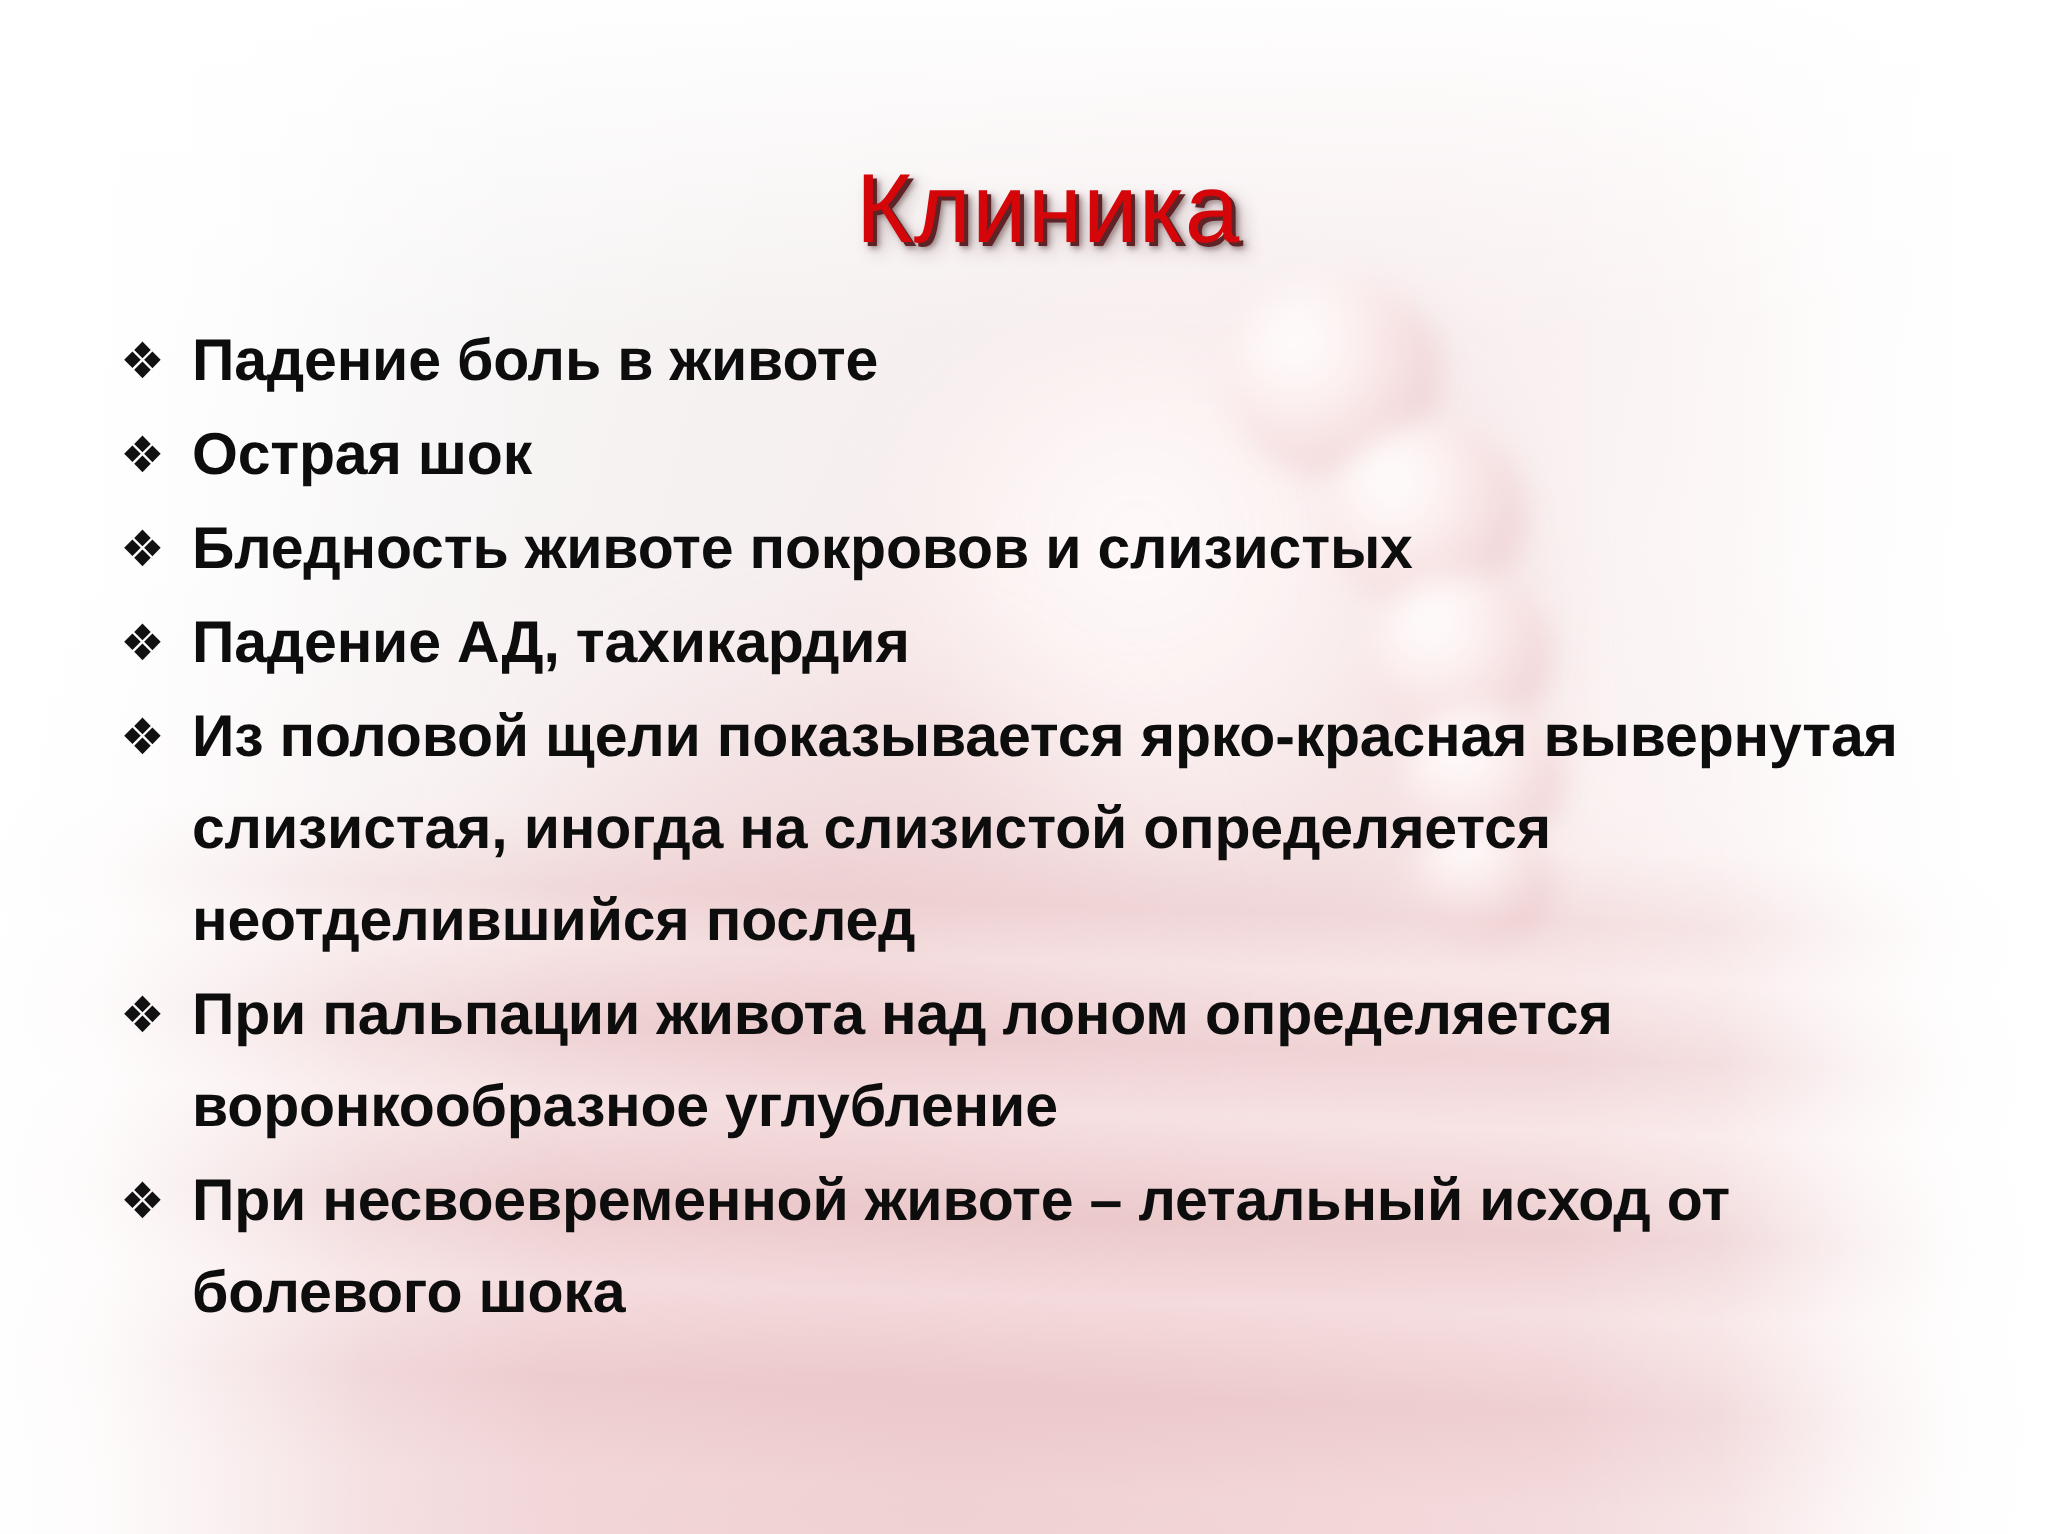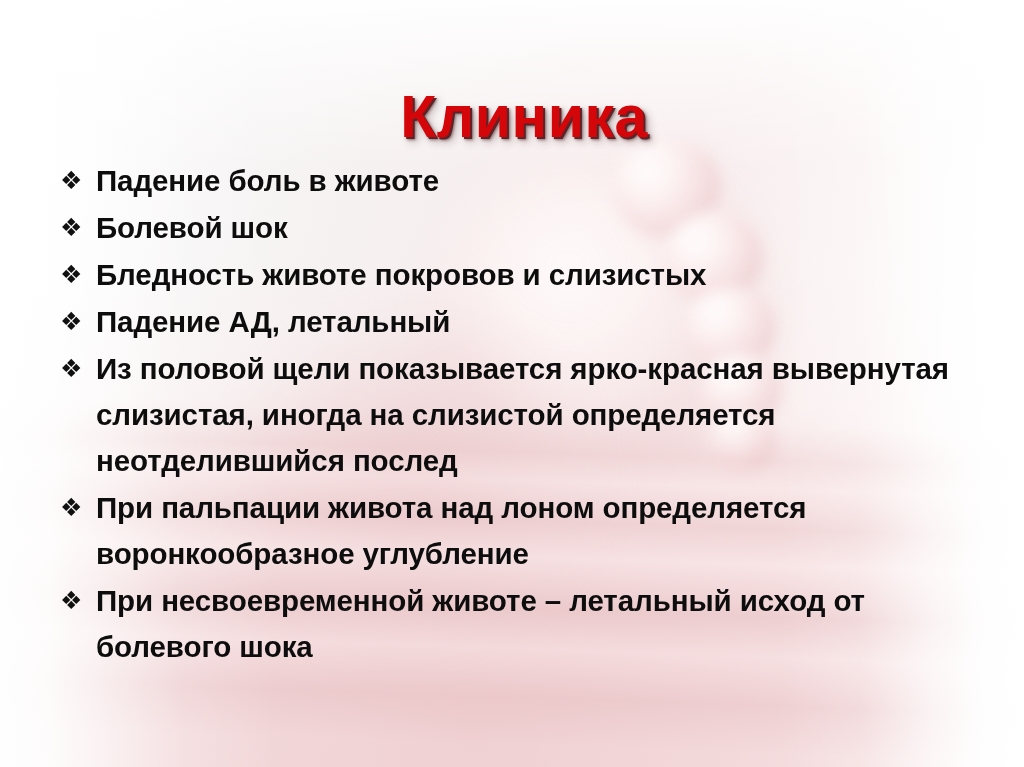--- a/index.html
+++ b/index.html
@@ -146,8 +146,8 @@
     left: 0; right: 0;
     top: 48px;
     text-align: center;
-    font-size: 59px;
-    font-weight: bold;
+    font-size: 49px;
+    font-weight: normal;
     line-height: 1;
     color: #d5060a;
     letter-spacing: 0.5px;

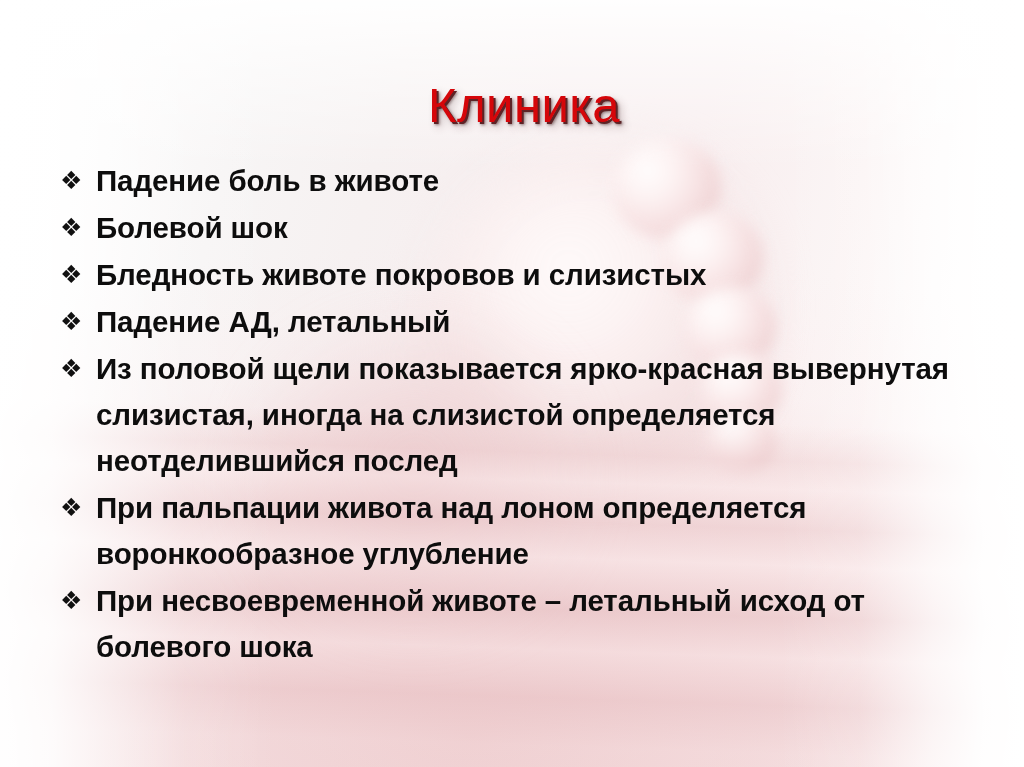--- a/index.html
+++ b/index.html
@@ -227,7 +227,7 @@
 
       <li class="bullet-item">
         <span class="bullet-marker">❖</span>
-        <span class="bullet-text">Болевой шок</span>
+        <span class="bullet-text">Острая шок</span>
       </li>
 
       <li class="bullet-item">

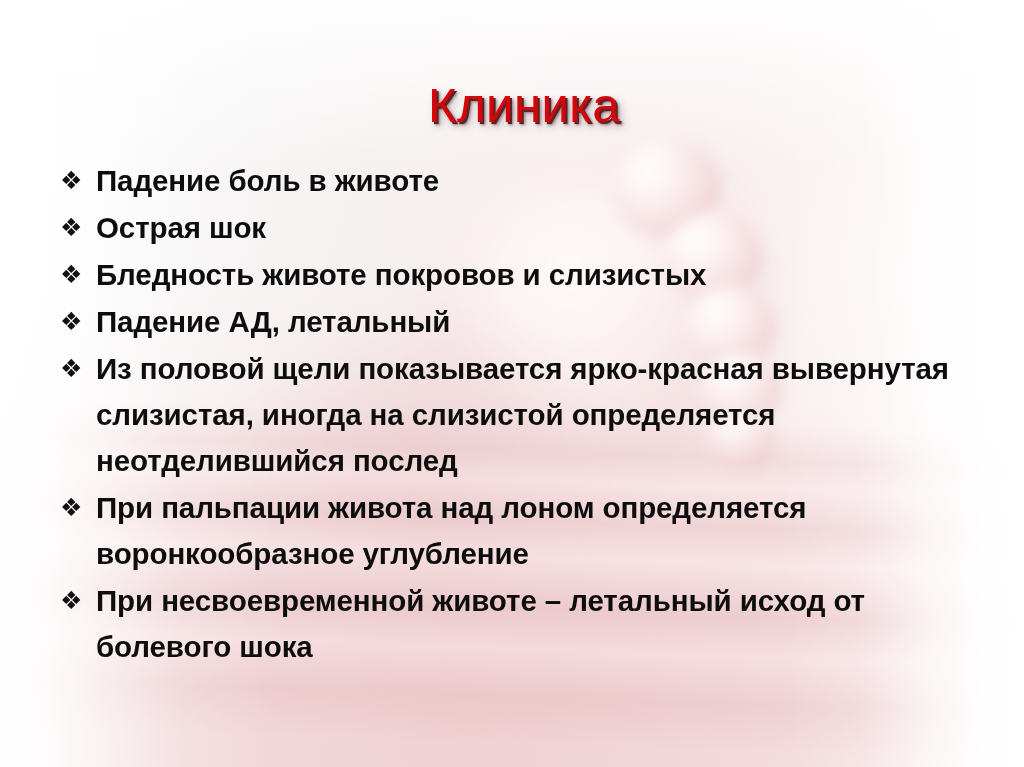--- a/index.html
+++ b/index.html
@@ -237,7 +237,7 @@
 
       <li class="bullet-item">
         <span class="bullet-marker">❖</span>
-        <span class="bullet-text">Падение АД, летальный</span>
+        <span class="bullet-text">Падение АД, тахикардия</span>
       </li>
 
       <li class="bullet-item">

